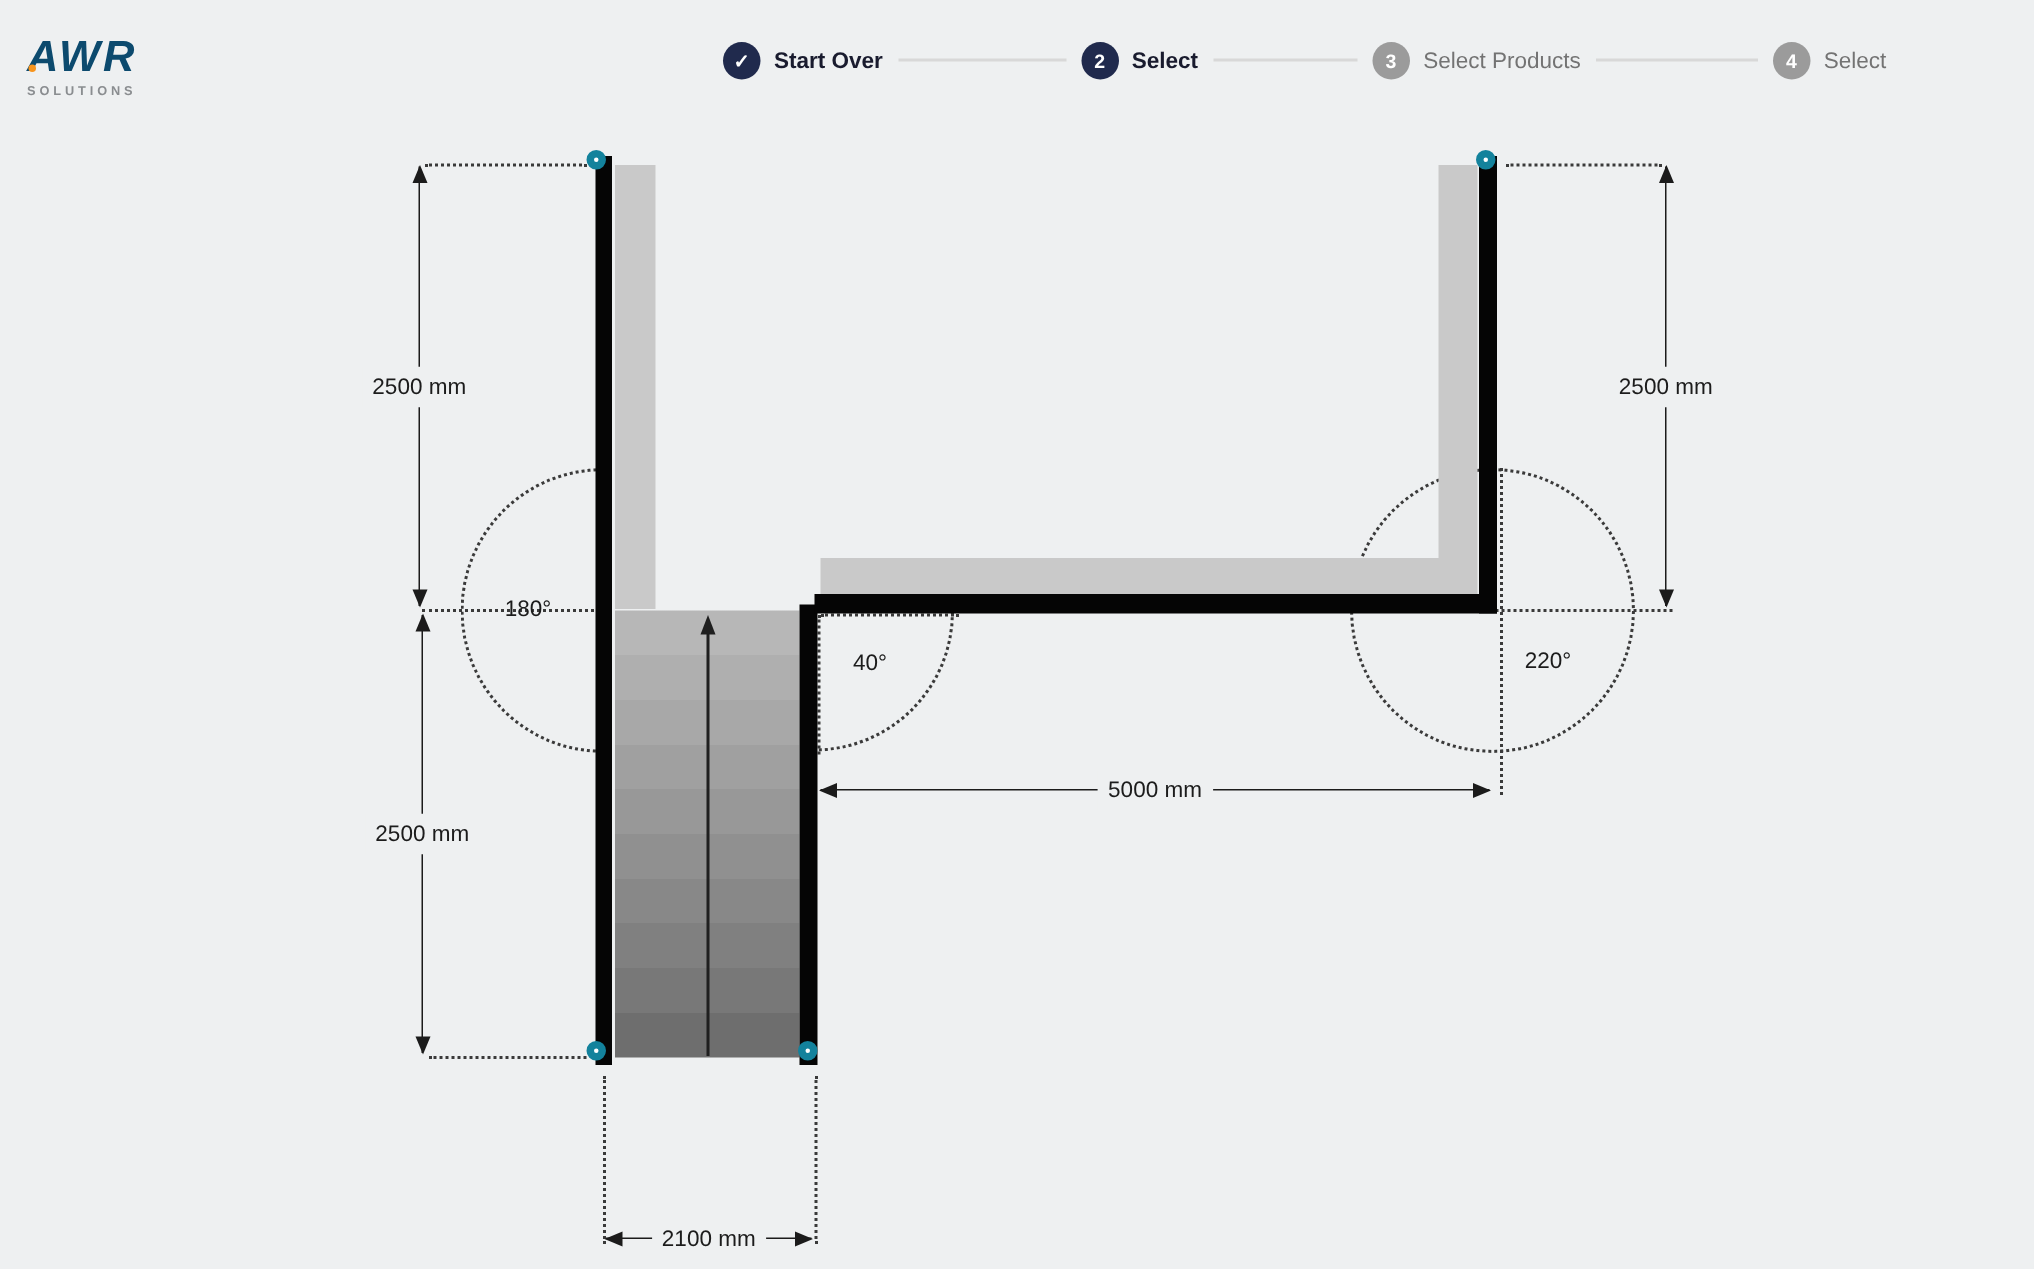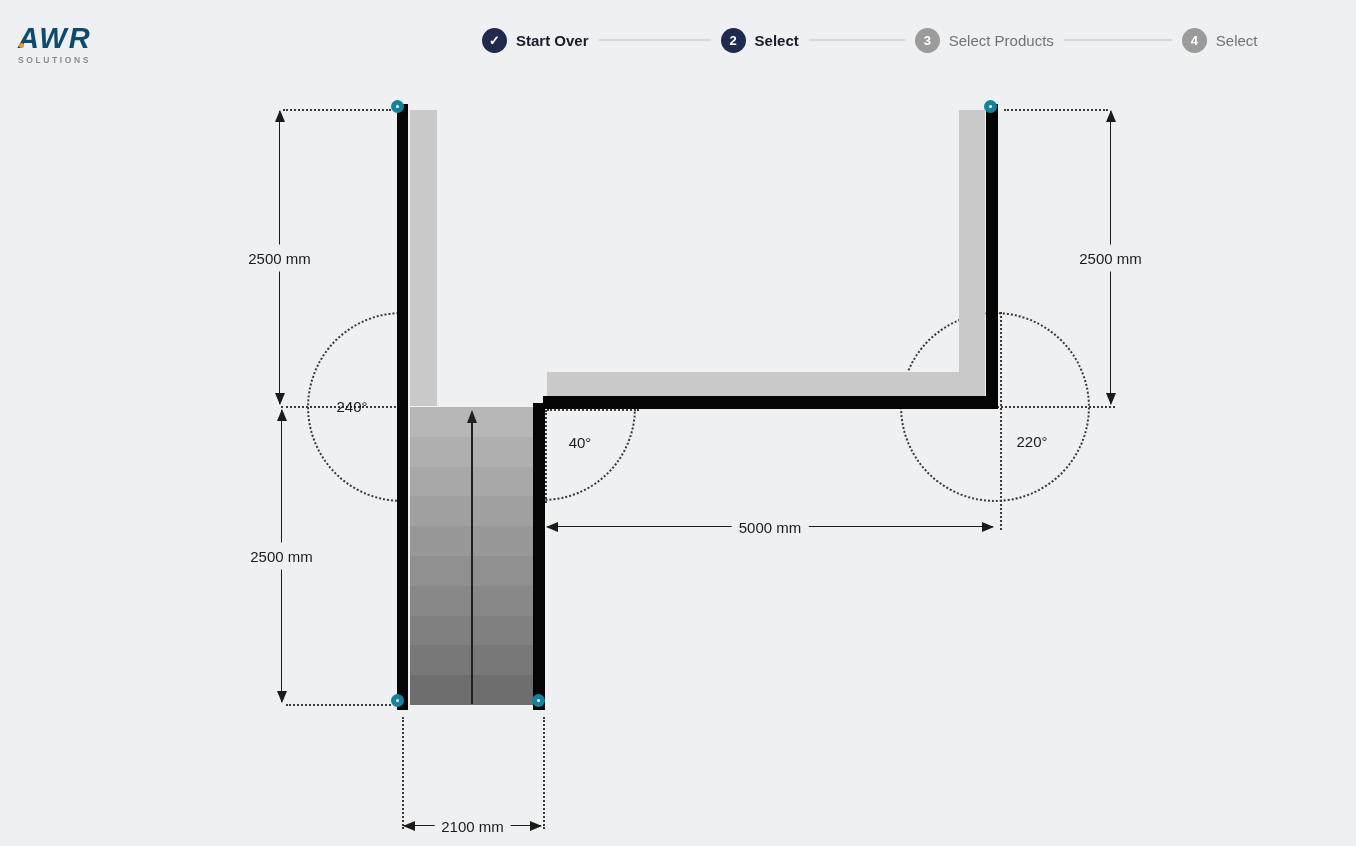--- a/index.html
+++ b/index.html
@@ -146,7 +146,7 @@
     <span class="dim-label">2100 mm</span>
   </div>
 
-  <span class="angle-label" style="left:352px;top:406px">240°</span>
+  <span class="angle-label" style="left:352px;top:406px">180°</span>
   <span class="angle-label" style="left:580px;top:442px">40°</span>
   <span class="angle-label" style="left:1032px;top:441px">220°</span>
 

